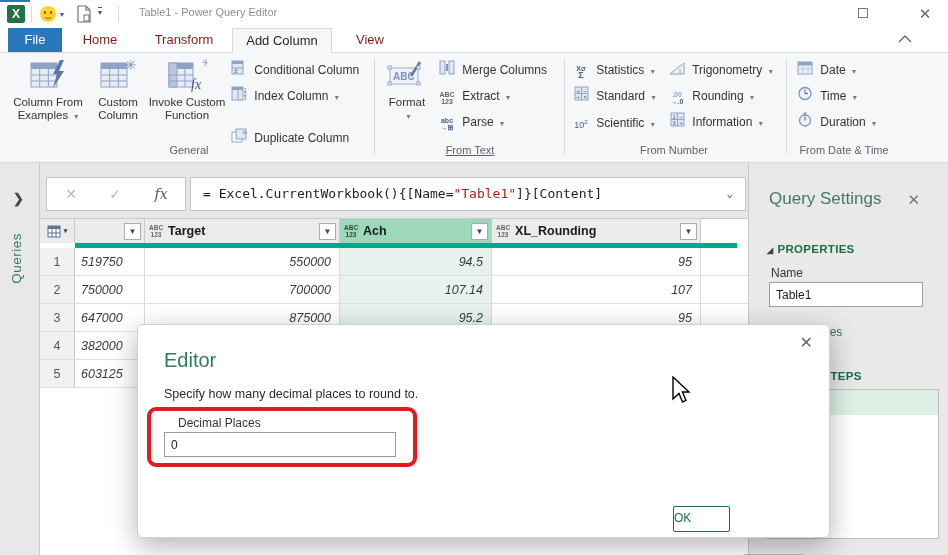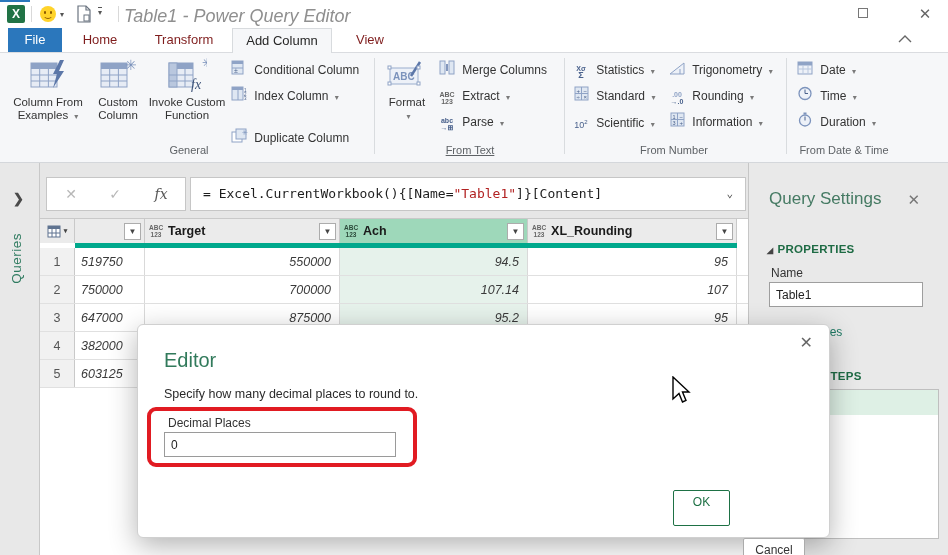--- a/index.html
+++ b/index.html
@@ -17,7 +17,7 @@
   .smiley .eye { position:absolute; top:5px; width:2px; height:3px; background:#8a5a00; border-radius:1px; }
   .smiley .mouth { position:absolute; left:3px; top:7px; width:10px; height:6px; border:1.5px solid #8a5a00; border-top:none; border-left-color:transparent; border-right-color:transparent; border-radius:0 0 8px 8px; }
   .dd-small { font-size:8px; color:#555; }
-  .title-text { position:absolute; left:124px; top:6px; font-size:18px; color:#8F8F8F; white-space:nowrap;font-style:italic; }
+  .title-text { position:absolute; left:139px; top:6px; font-size:11px; color:#8F8F8F; white-space:nowrap; }
   .winbtn { position:absolute; top:3px; width:34px; height:22px; text-align:center; color:#666; }
   .maxglyph { display:inline-block; width:10px; height:10px; border:1px solid #777; margin-top:5px; }
   .closeglyph { font-size:15px; line-height:22px; }

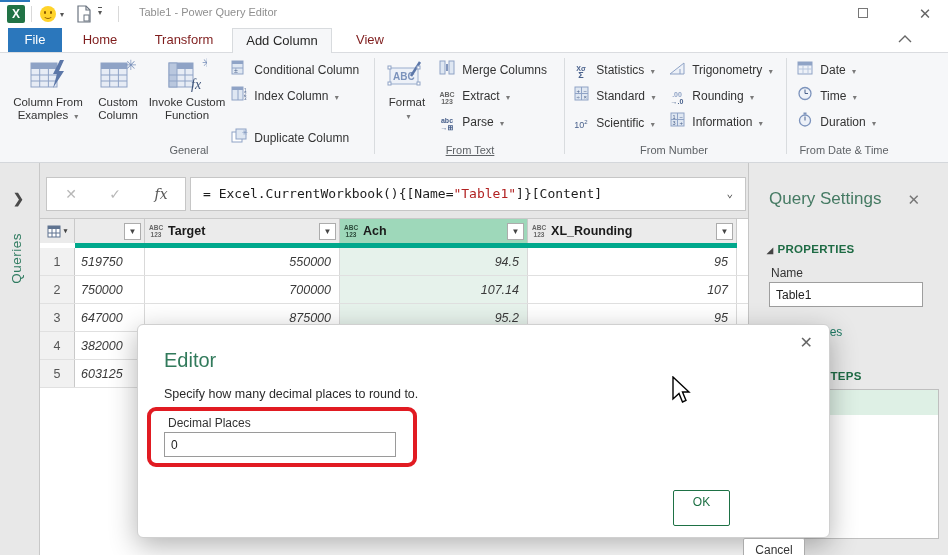--- a/index.html
+++ b/index.html
@@ -70,7 +70,7 @@
   .tcell.num { justify-content:flex-end; padding-right:8px; }
   .tcell.left { justify-content:flex-start; padding-left:6px; }
   .tcell.sel { background:#E6F2EB; }
-  .w1{width:70px}.w2{width:195px}.w3{width:188px}.w4{width:209px}
+  .w1{width:70px}.w2{width:195px}.w3{width:152px}.w4{width:209px}
   .badge { margin-right:5px; flex:0 0 auto; }
   .badge .ticon { color:#666; font-size:6.5px; line-height:6.5px; }
   .hname { flex:1 1 auto; overflow:hidden; white-space:nowrap; }

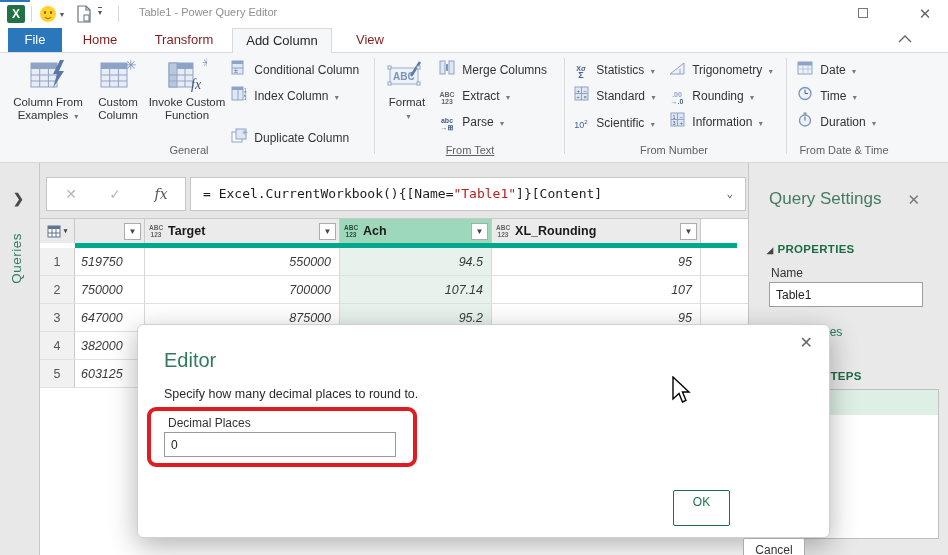--- a/index.html
+++ b/index.html
@@ -92,7 +92,7 @@
   .dlg-close { position:absolute; right:16px; top:8px; font-size:16px; color:#666; }
   .dlg-title { position:absolute; left:26px; top:24px; font-size:20px; color:#317A5B; }
   .dlg-desc { position:absolute; left:26px; top:62px; font-size:12.5px; color:#2b2b2b; }
-  .dlg-fieldlabel { position:absolute; left:30px; top:91px; font-size:12px; color:#333; }
+  .dlg-fieldlabel { position:absolute; left:40px; top:91px; font-size:12px; color:#333; }
   .dlg-input { position:absolute; left:26px; top:107px; width:232px; height:25px; border:1px solid #9A9A9A; font-size:12px; padding:0 6px; font-family:"Liberation Sans",sans-serif; color:#222; }
   .red-box { position:absolute; left:9px; top:82px; width:270px; height:60px; border:4px solid #E11B22; border-radius:9px; z-index:5; pointer-events:none; }
   .dlg-btn { position:absolute; top:165px; height:36px; font-size:12px; text-align:center; line-height:22px; background:#fff; border-radius:2px; }

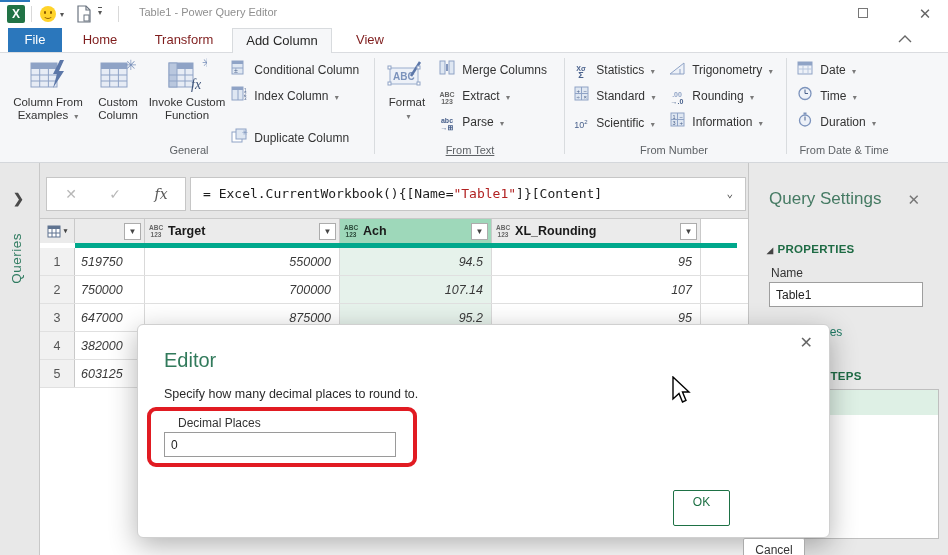--- a/index.html
+++ b/index.html
@@ -95,7 +95,7 @@
   .dlg-fieldlabel { position:absolute; left:40px; top:91px; font-size:12px; color:#333; }
   .dlg-input { position:absolute; left:26px; top:107px; width:232px; height:25px; border:1px solid #9A9A9A; font-size:12px; padding:0 6px; font-family:"Liberation Sans",sans-serif; color:#222; }
   .red-box { position:absolute; left:9px; top:82px; width:270px; height:60px; border:4px solid #E11B22; border-radius:9px; z-index:5; pointer-events:none; }
-  .dlg-btn { position:absolute; top:165px; height:36px; font-size:12px; text-align:center; line-height:22px; background:#fff; border-radius:2px; }
+  .dlg-btn { position:absolute; top:181px; height:26px; font-size:12px; text-align:left; line-height:22px; background:#fff; border-radius:2px; }
   .btn-ok { left:535px; width:57px; border:1px solid #1E7145; color:#1E7145; }
   .btn-cancel { left:605px; width:62px; border:1px solid #ABABAB; color:#333;margin-top:48px; }
 

